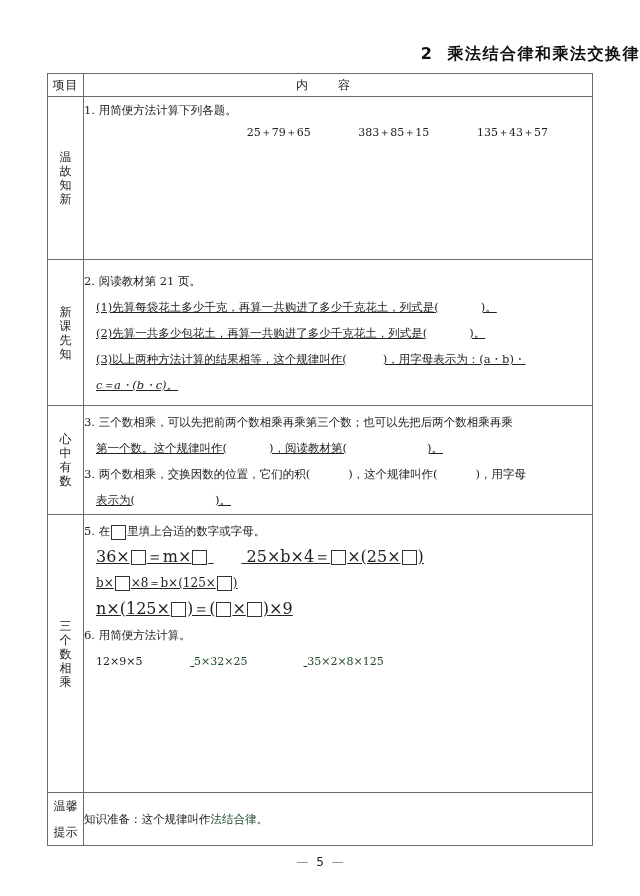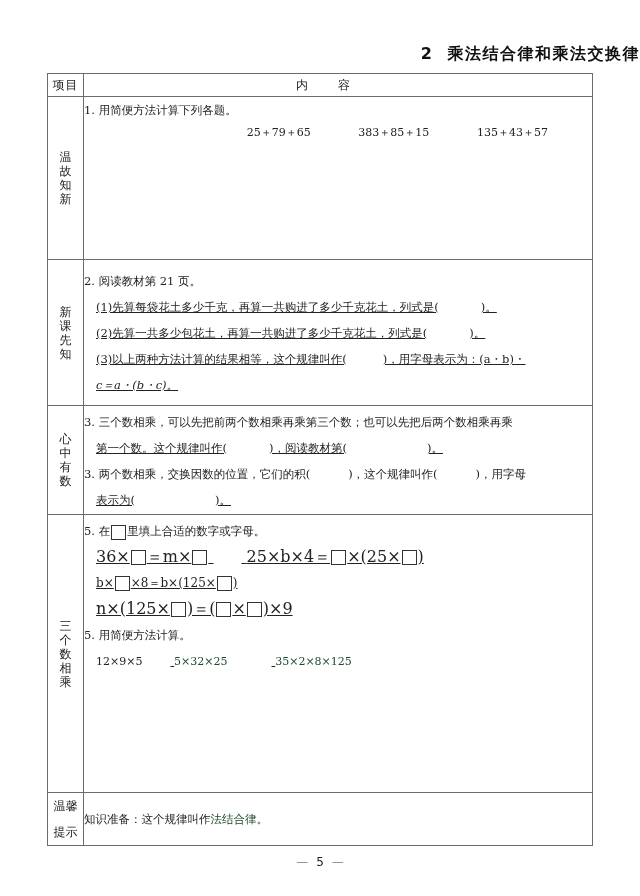--- a/index.html
+++ b/index.html
@@ -128,7 +128,7 @@
       <div class="line indent2" style="font-size:16px">
         <span>n×(125×</span><span class="box"></span><span>)＝(</span><span class="box"></span><span>×</span><span class="box"></span><span>)×9</span>
       </div>
-      <div class="line">5. 用简便方法计算。</div>
+      <div class="line">6. 用简便方法计算。</div>
       <div class="line indent2">
         <span class="expr" style="margin-right:28px">12×9×5</span>
         <span class="expr green" style="margin-right:44px">5×32×25</span>

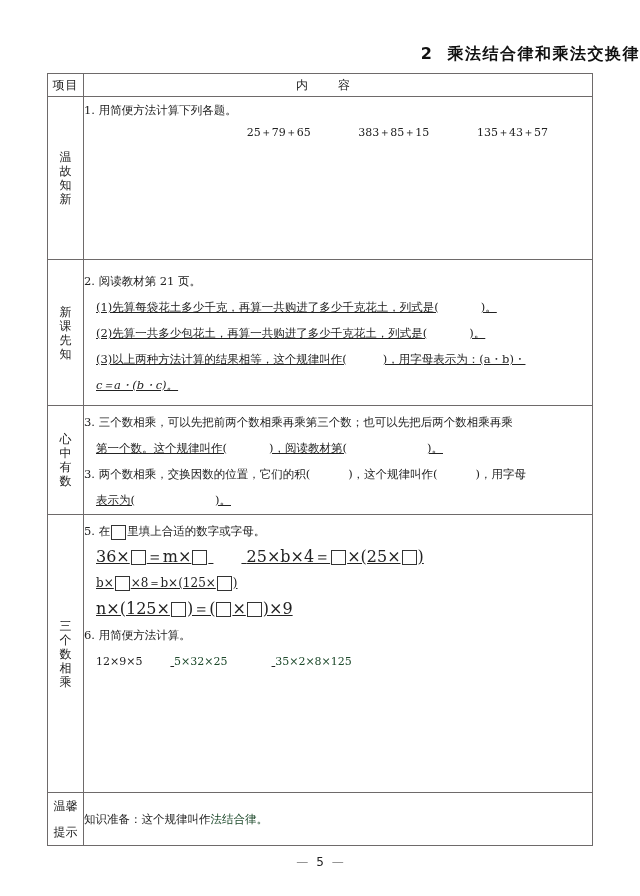--- a/index.html
+++ b/index.html
@@ -130,7 +130,7 @@
       </div>
       <div class="line">6. 用简便方法计算。</div>
       <div class="line indent2">
-        <span class="expr" style="margin-right:28px">12×9×5</span>
+        <span class="expr" style="margin-right:48px">12×9×5</span>
         <span class="expr green" style="margin-right:44px">5×32×25</span>
         <span class="expr green">35×2×8×125</span>
       </div>

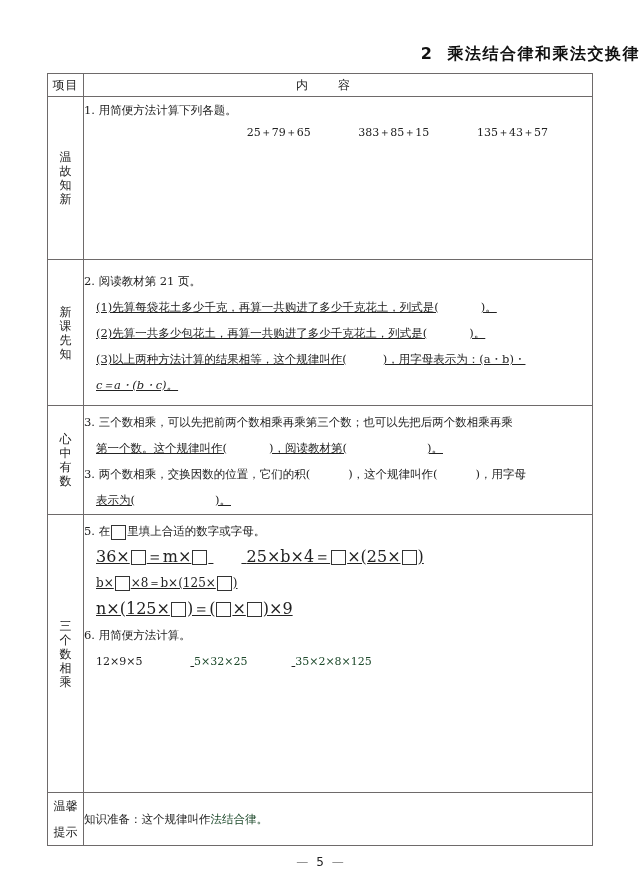--- a/index.html
+++ b/index.html
@@ -131,7 +131,7 @@
       <div class="line">6. 用简便方法计算。</div>
       <div class="line indent2">
         <span class="expr" style="margin-right:48px">12×9×5</span>
-        <span class="expr green" style="margin-right:44px">5×32×25</span>
+        <span class="expr green" style="margin-right:56px">5×32×25</span>
         <span class="expr green">35×2×8×125</span>
       </div>
     </td>

